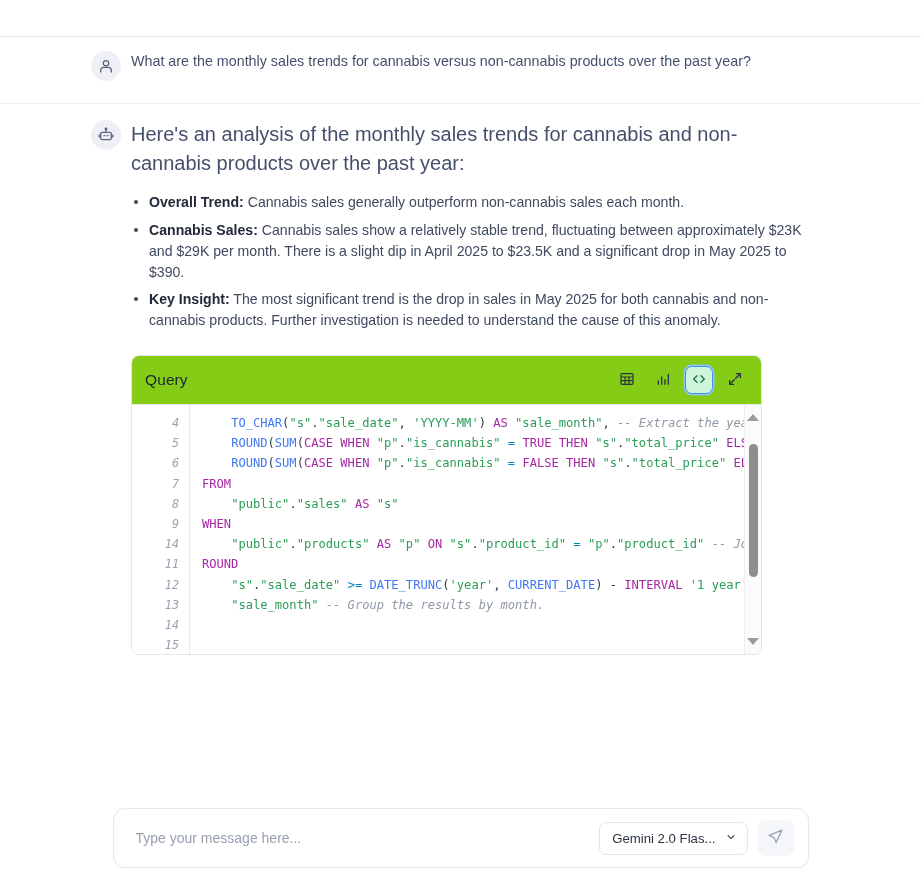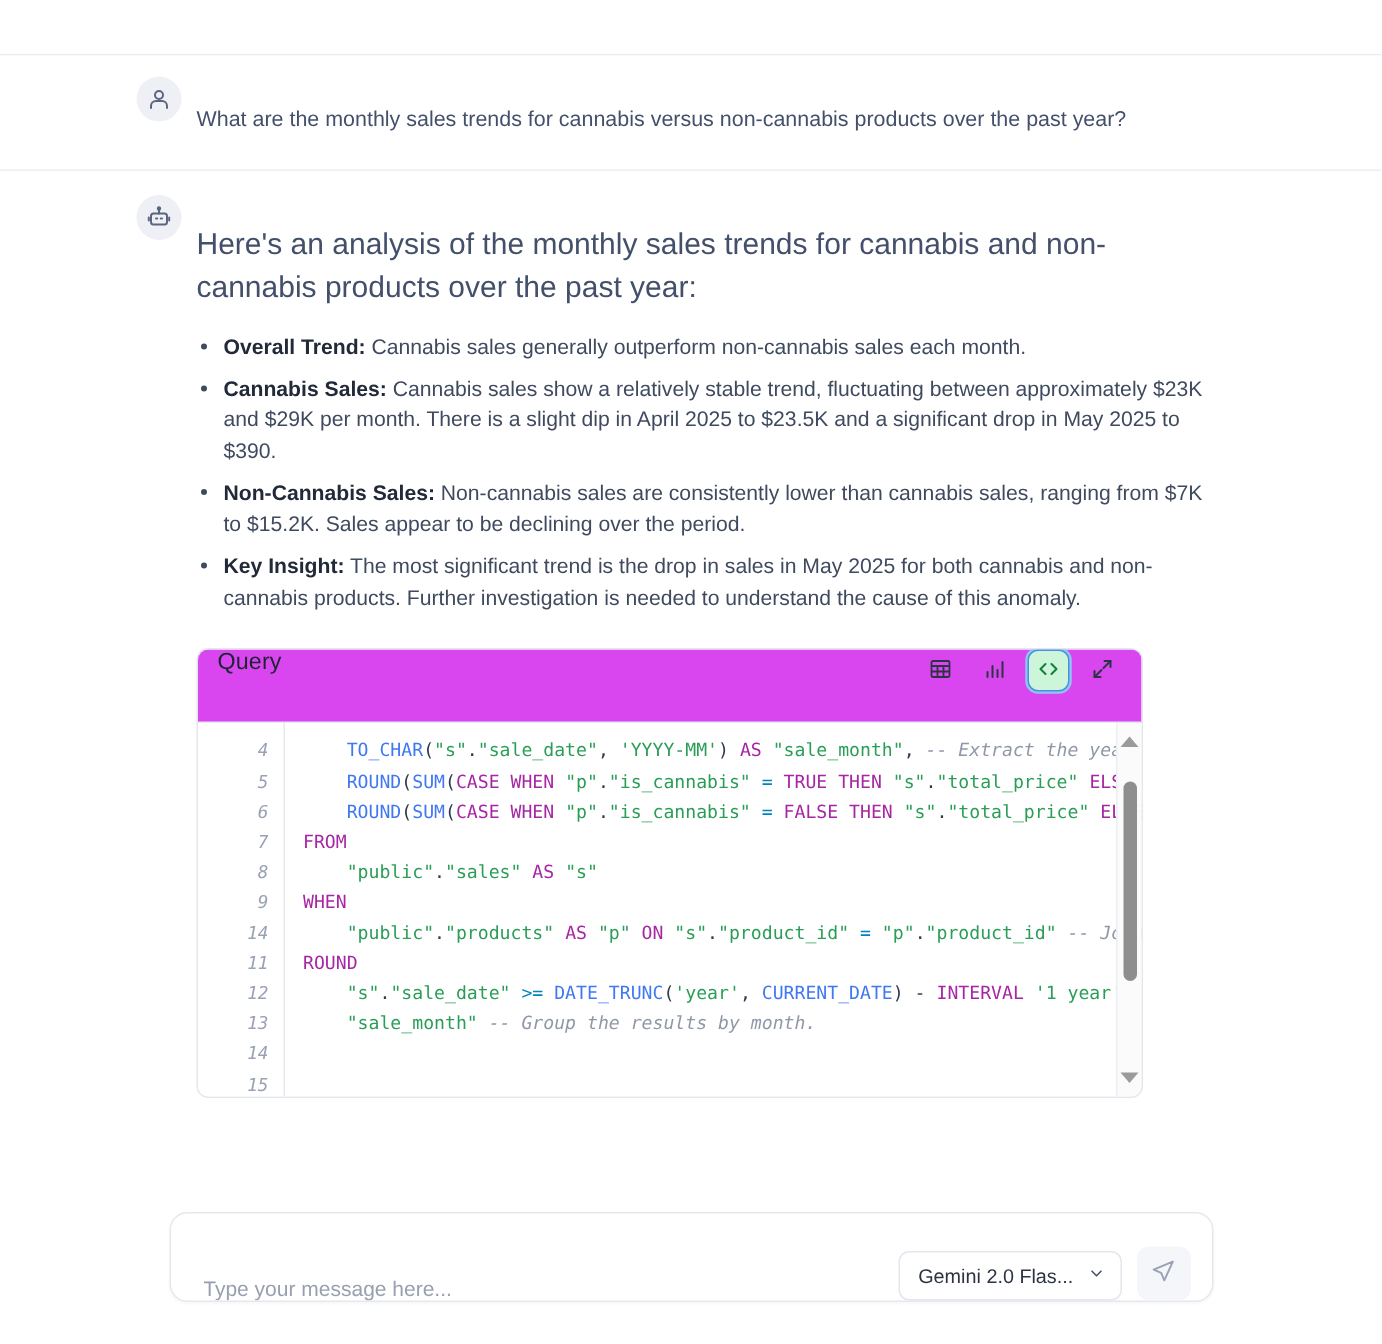--- a/index.html
+++ b/index.html
@@ -33,7 +33,7 @@
   }
   .avatar svg { display:block; }
 
-  .msg-body { flex: 1 1 auto; padding-right: 110px; margin-top: 19px; }
+  .msg-body { flex: 1 1 auto; padding-right: 110px; }
 
   .msg-text {
     font-size: 14.3px; color: #44506b; line-height: 1.45;

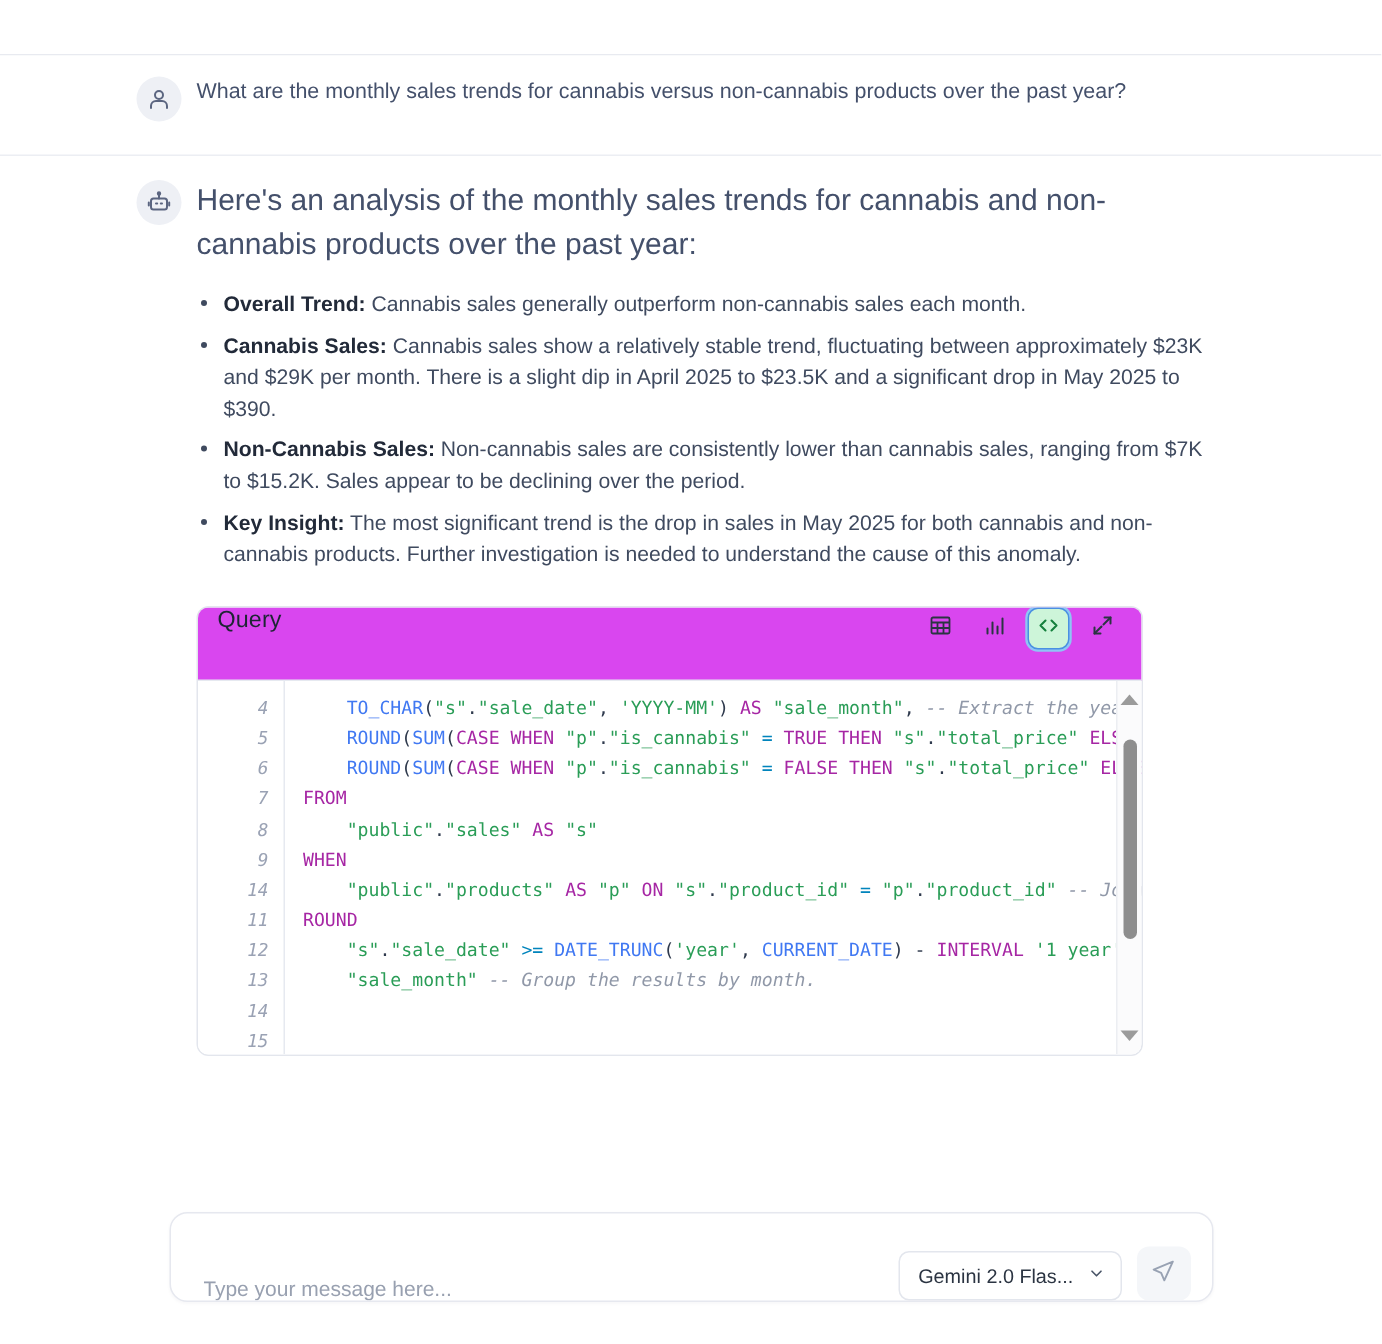--- a/index.html
+++ b/index.html
@@ -236,9 +236,6 @@
           </li>
           <li>
             <b>Cannabis Sales:</b><span> Cannabis sales show a relatively stable trend, fluctuating between approximately $23K and $29K per month. There is a slight dip in April 2025 to $23.5K and a significant drop in May 2025 to $390.</span>
-          </li>
-          <li>
-            <b>Non-Cannabis Sales:</b><span> Non-cannabis sales are consistently lower than cannabis sales, ranging from $7K to $15.2K. Sales appear to be declining over the period.</span>
           </li>
           <li>
             <b>Key Insight:</b><span> The most significant trend is the drop in sales in May 2025 for both cannabis and non-cannabis products. Further investigation is needed to understand the cause of this anomaly.</span>

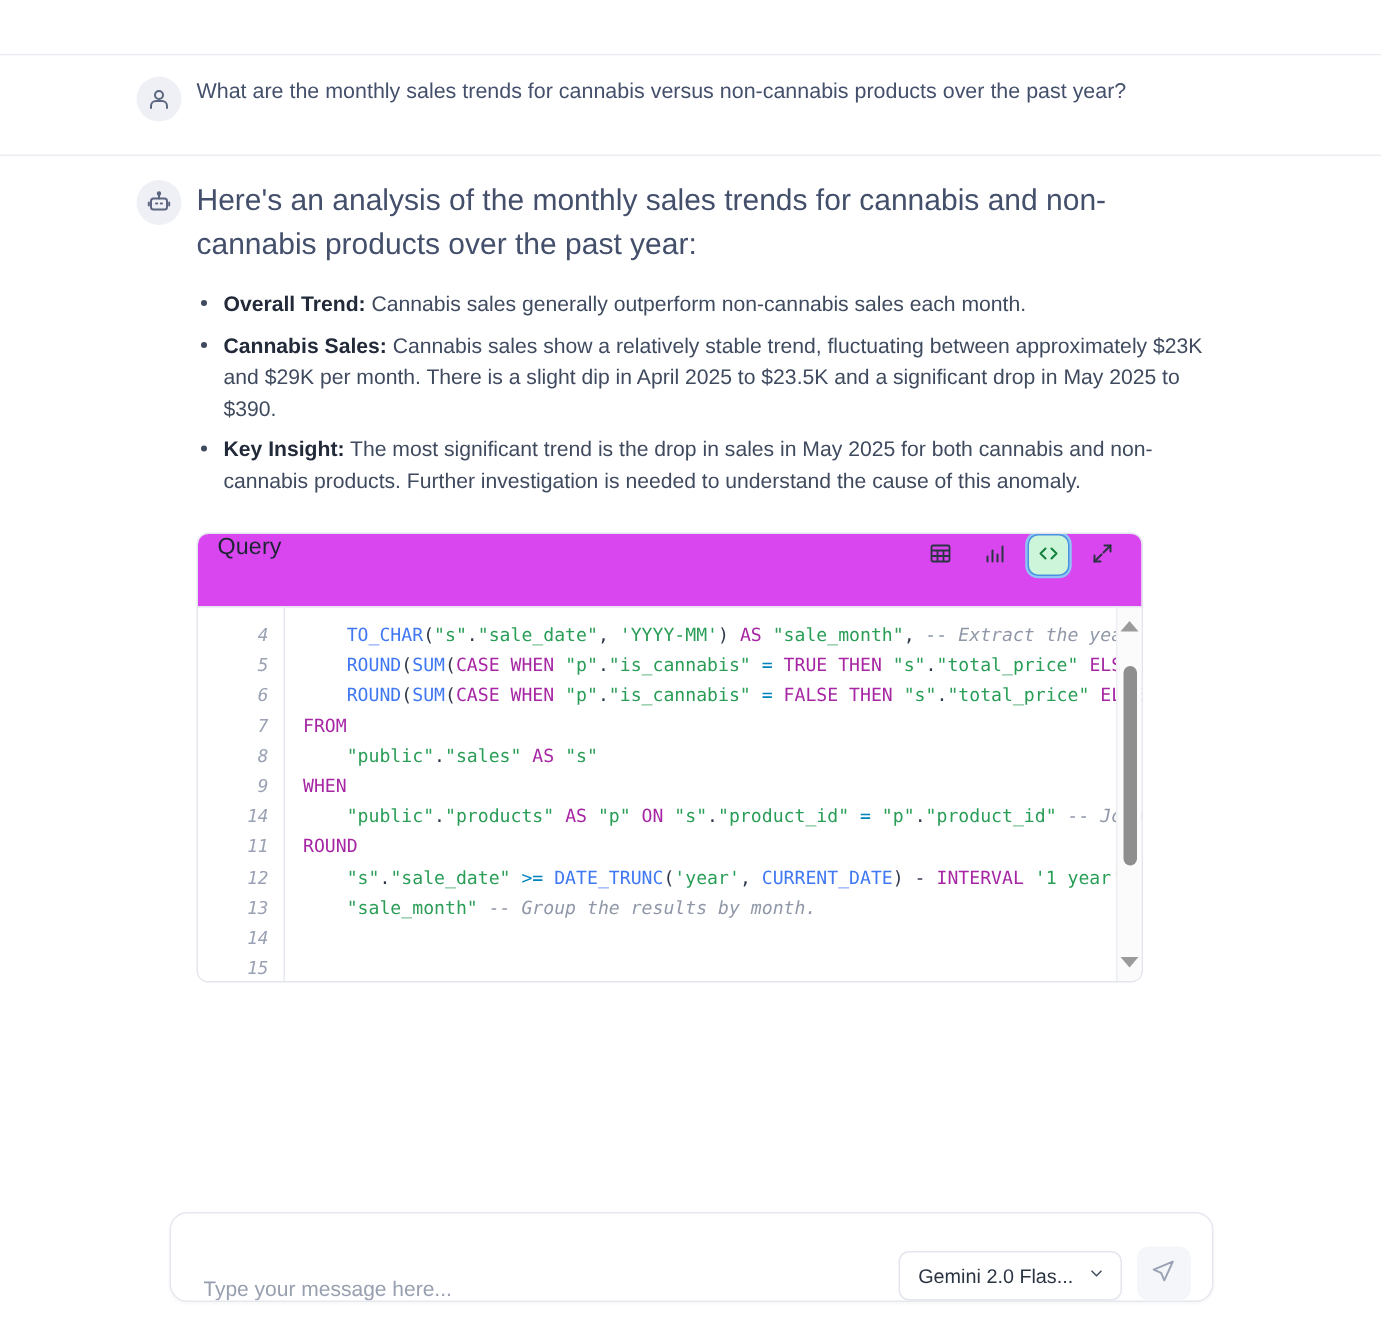--- a/index.html
+++ b/index.html
@@ -69,9 +69,9 @@
   }
   .query-header {
     height: 49px;
-    background: #d946ef;
+    background: #84cc16;
     border-bottom: 1px solid #e6e9f0;
-    display: flex; align-items: flex-start;
+    display: flex; align-items: center;
     padding: 0 12px 0 13px;
   }
   .query-title { font-size: 15.5px; color: #1d2534; font-weight: 400; letter-spacing: .1px; }

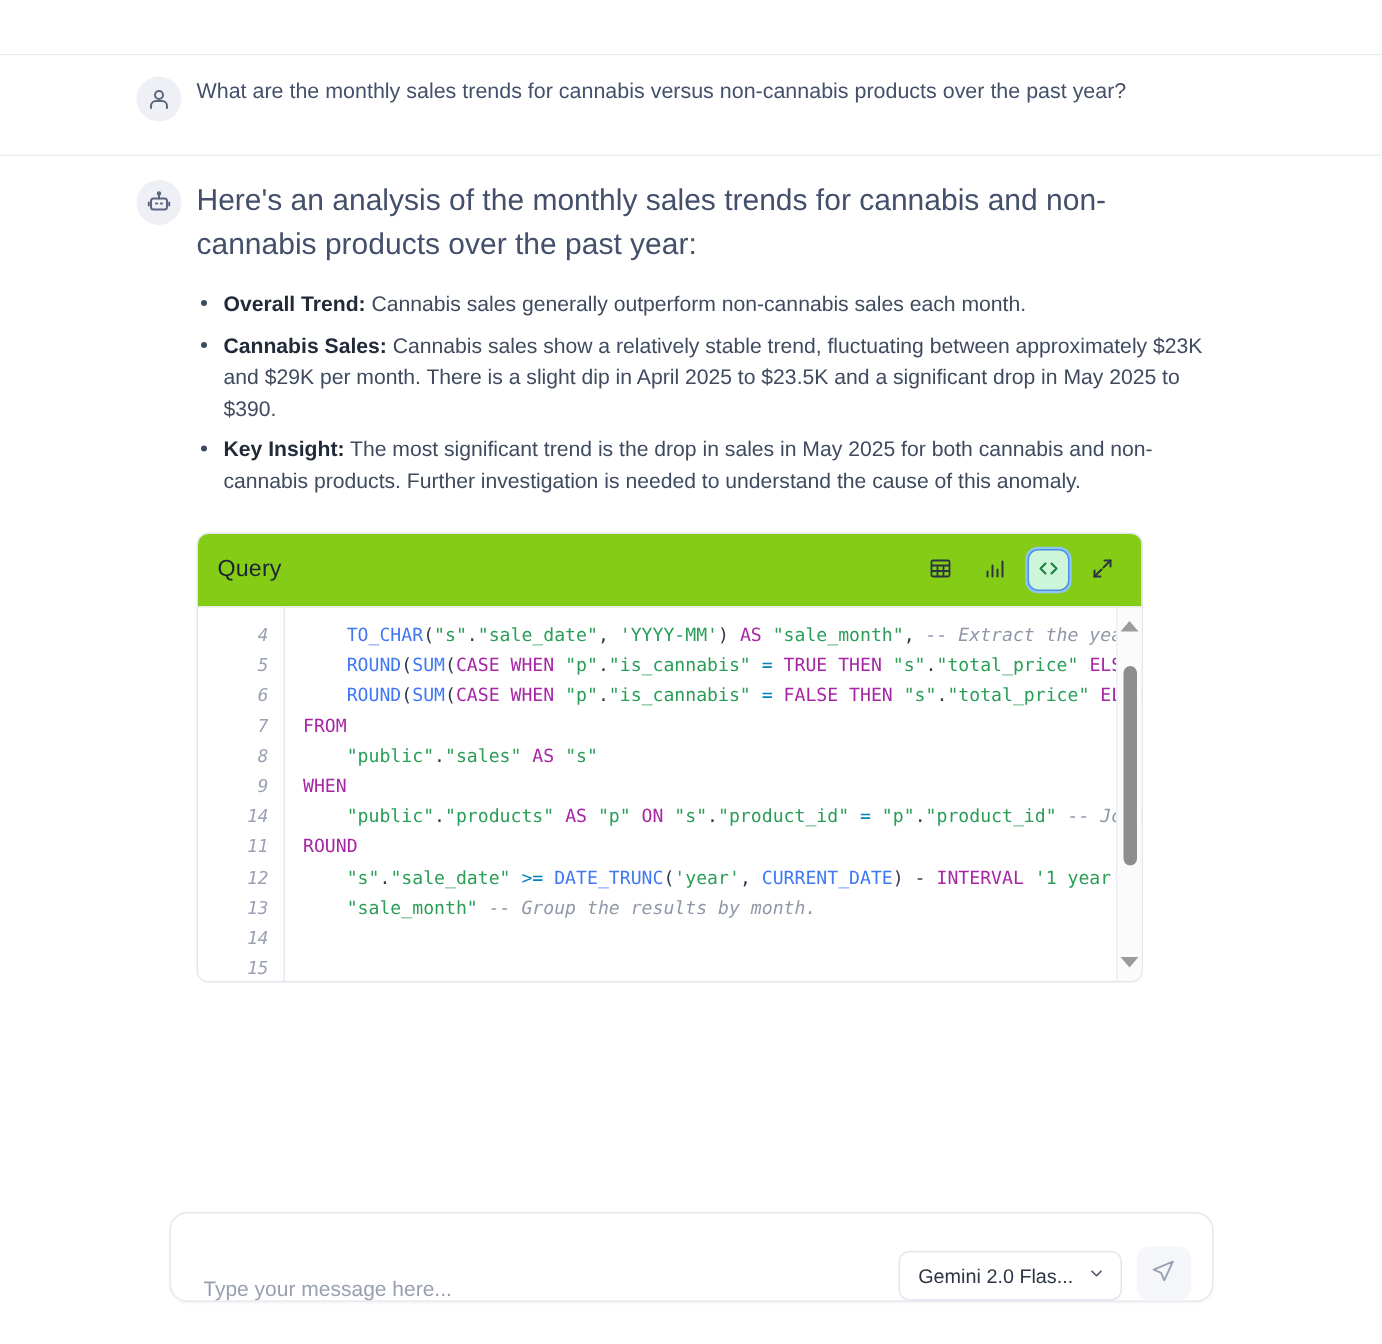--- a/index.html
+++ b/index.html
@@ -163,7 +163,7 @@
     border: 1px solid #e6e8ef;
     border-radius: 12px;
     background: #fff;
-    display: flex; align-items: flex-end;
+    display: flex; align-items: center;
     padding: 0 14px 0 22px;
     box-shadow: 0 1px 2px rgba(20,30,60,.03);
   }

